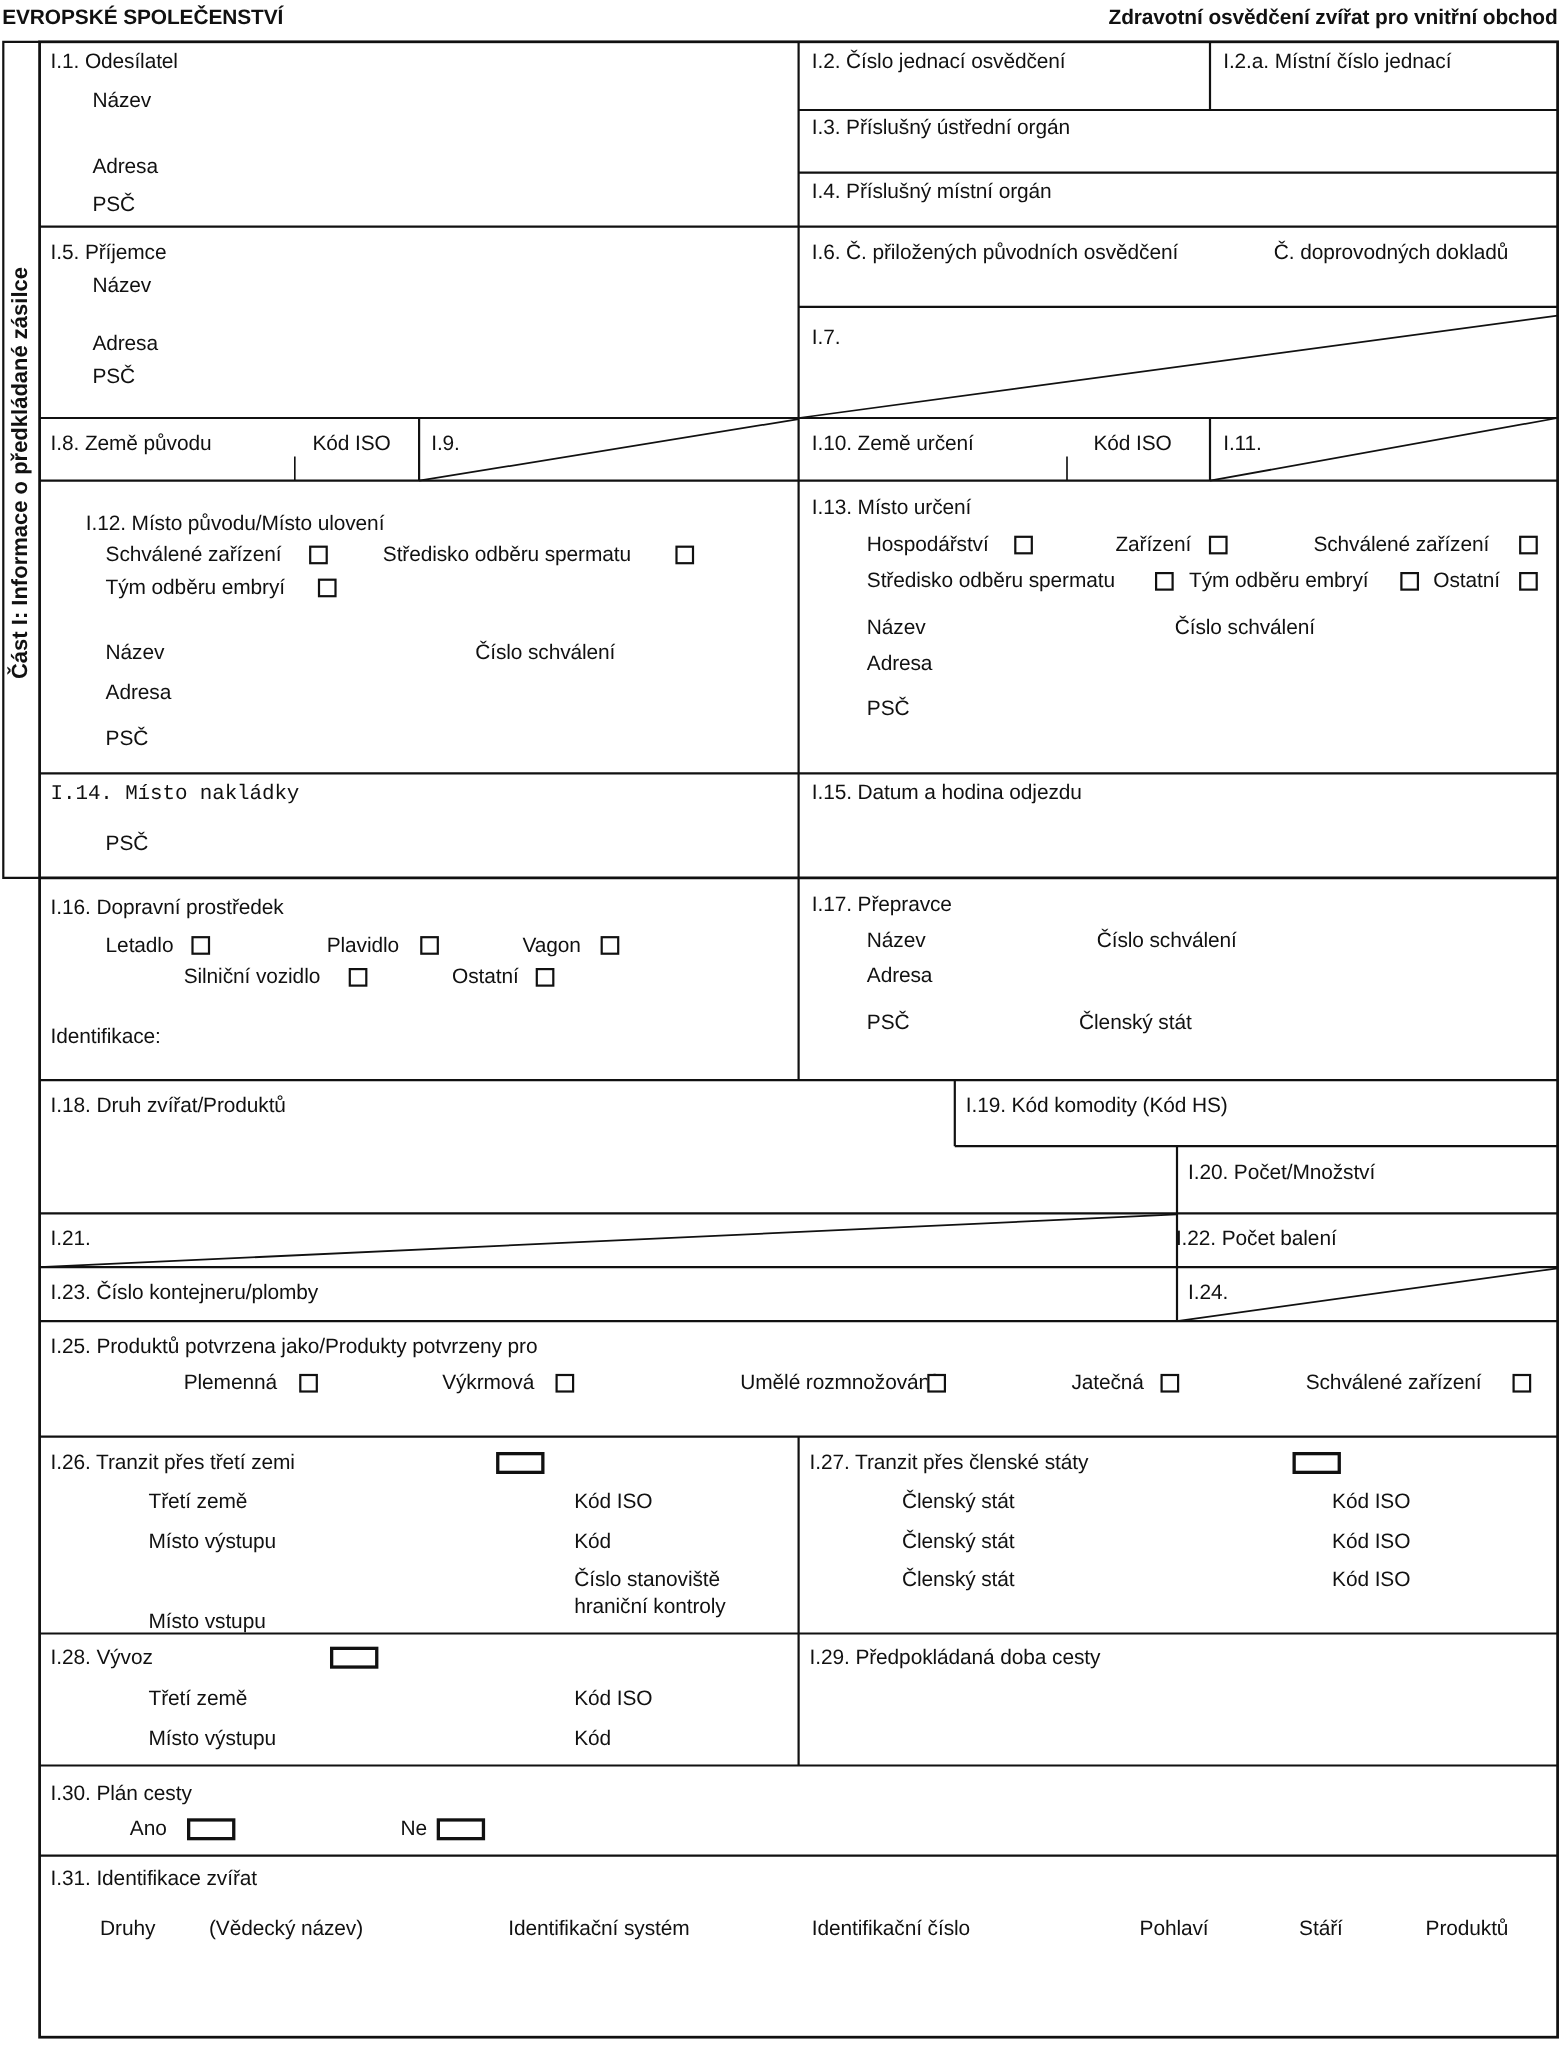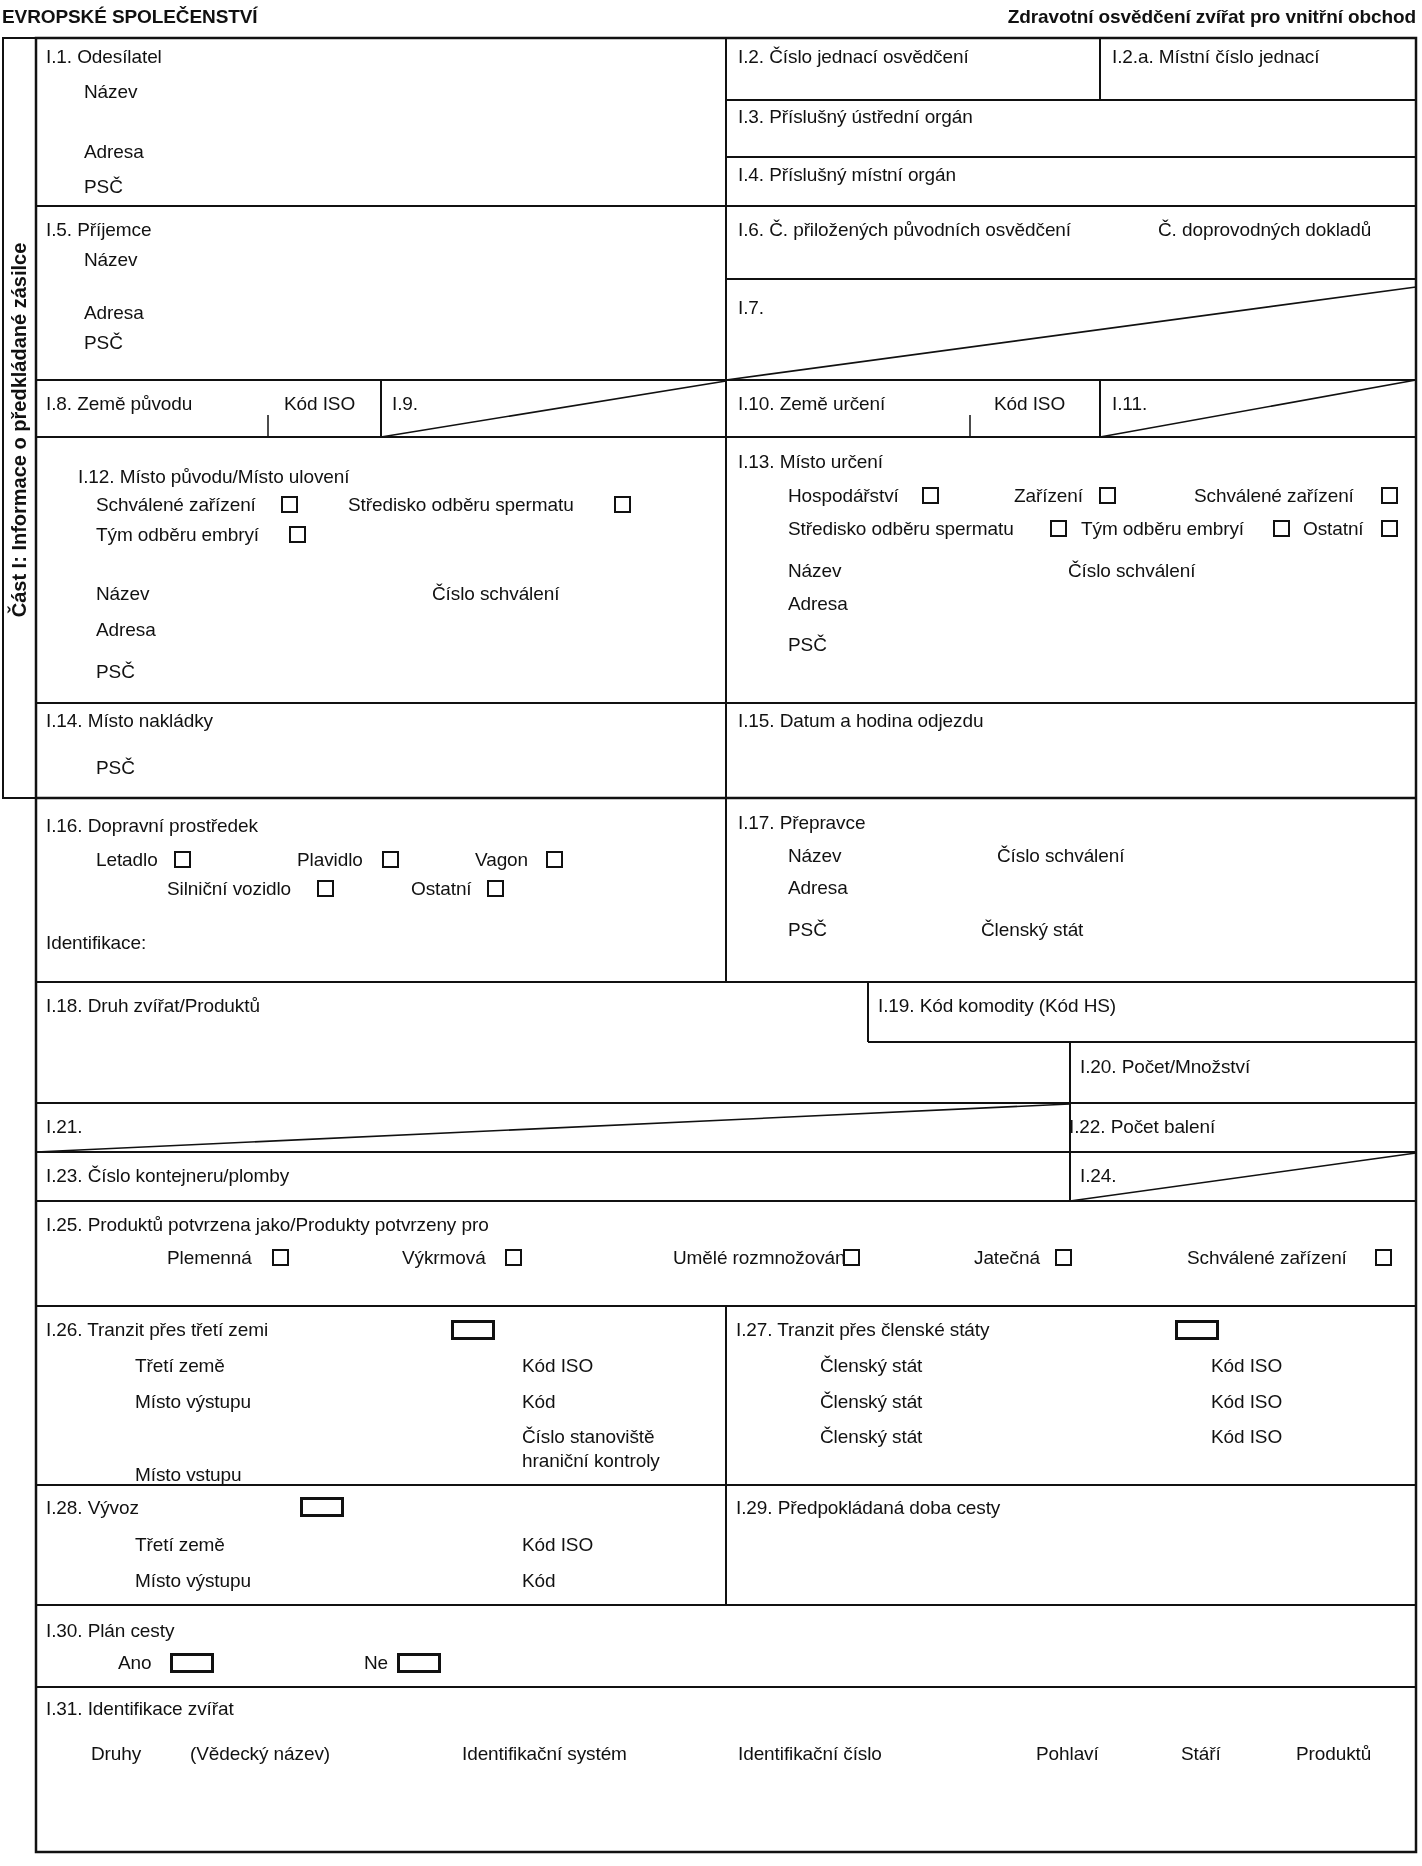--- a/index.html
+++ b/index.html
@@ -128,7 +128,7 @@
 <div class="t" style="left:788px;top:593px;">Adresa</div>
 <div class="t" style="left:788px;top:634px;">PSČ</div>
 
-<div class="t" style="left:46px;top:710px;">I.14.  Místo nakládky</div>
+<div class="t" style="left:46px;top:710px;font-family:Liberation Mono, monospace;">I.14.  Místo nakládky</div>
 <div class="t" style="left:96px;top:757px;">PSČ</div>
 <div class="t" style="left:738px;top:710px;">I.15.  Datum a hodina odjezdu</div>
 

